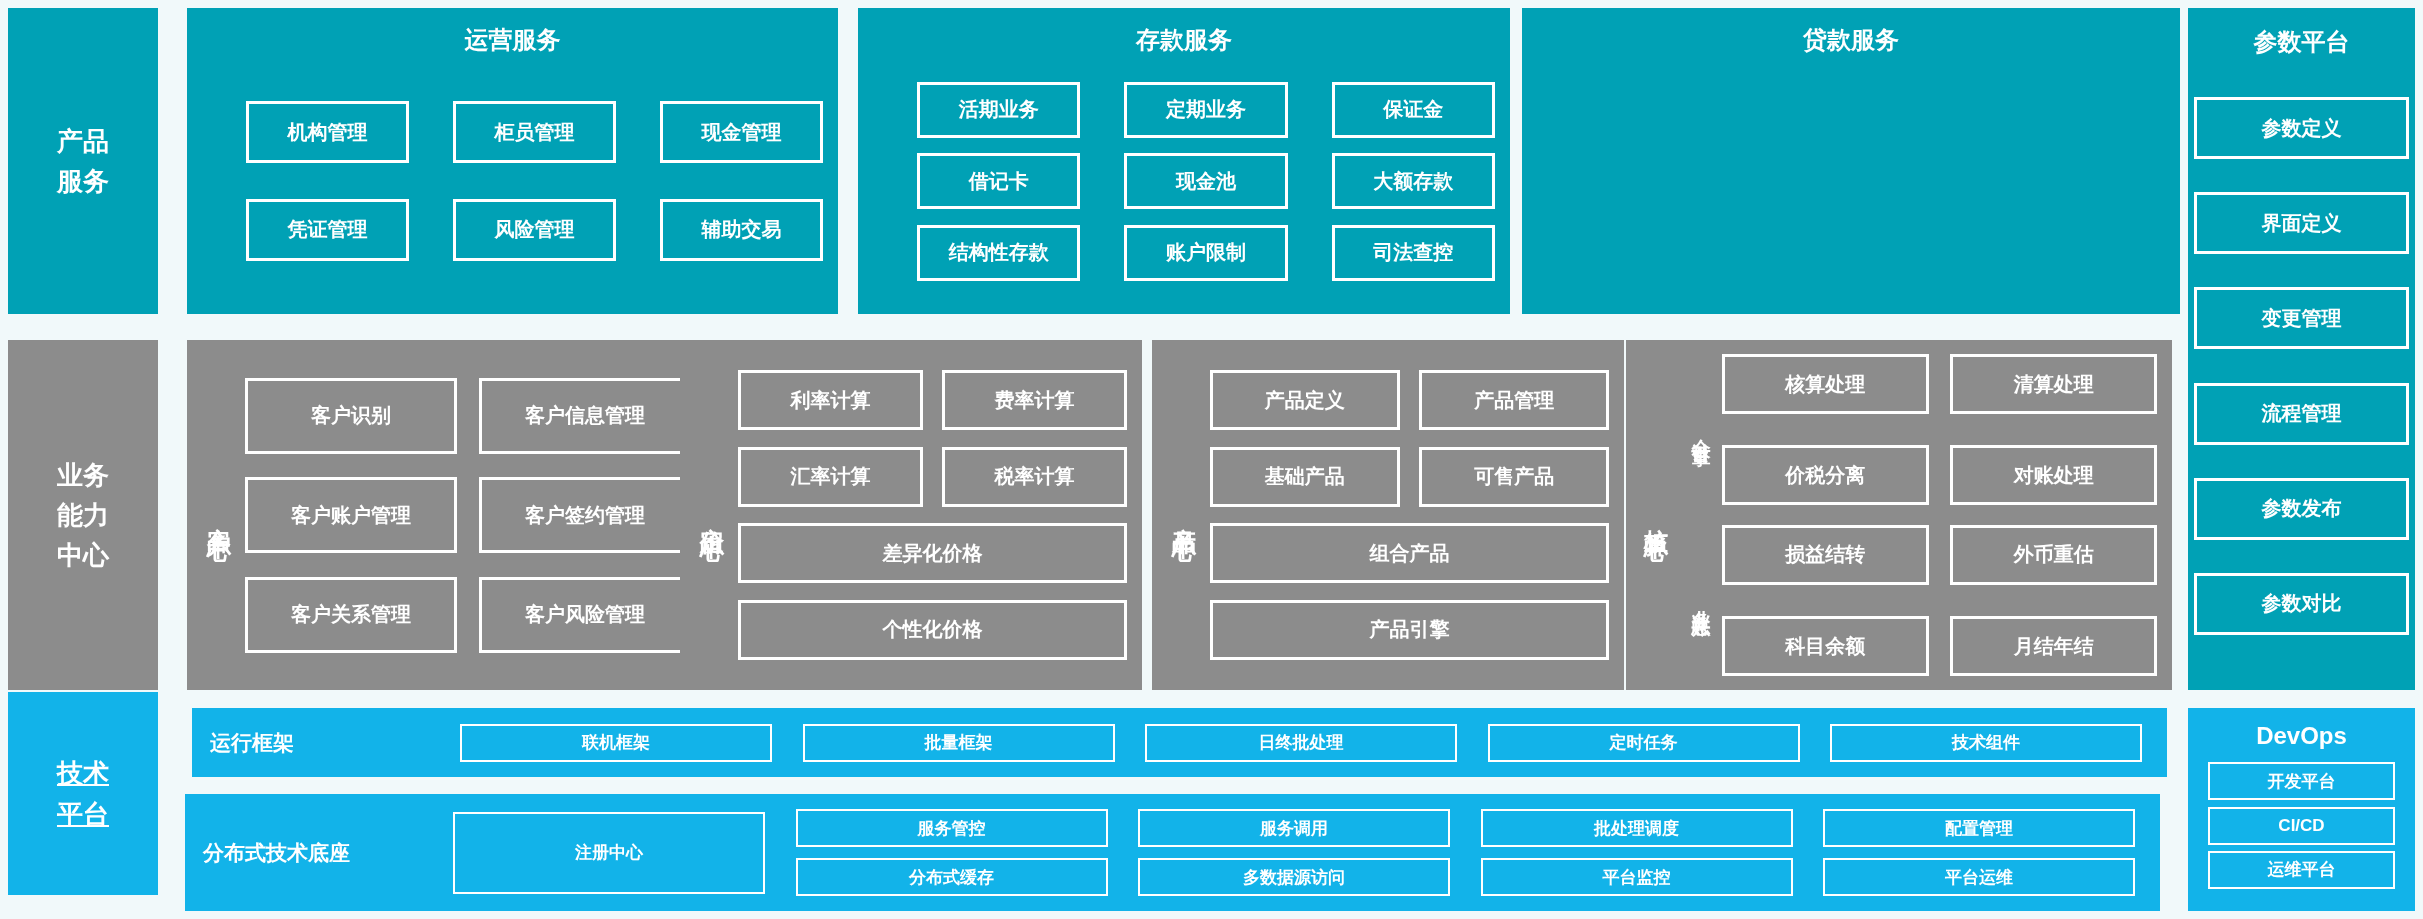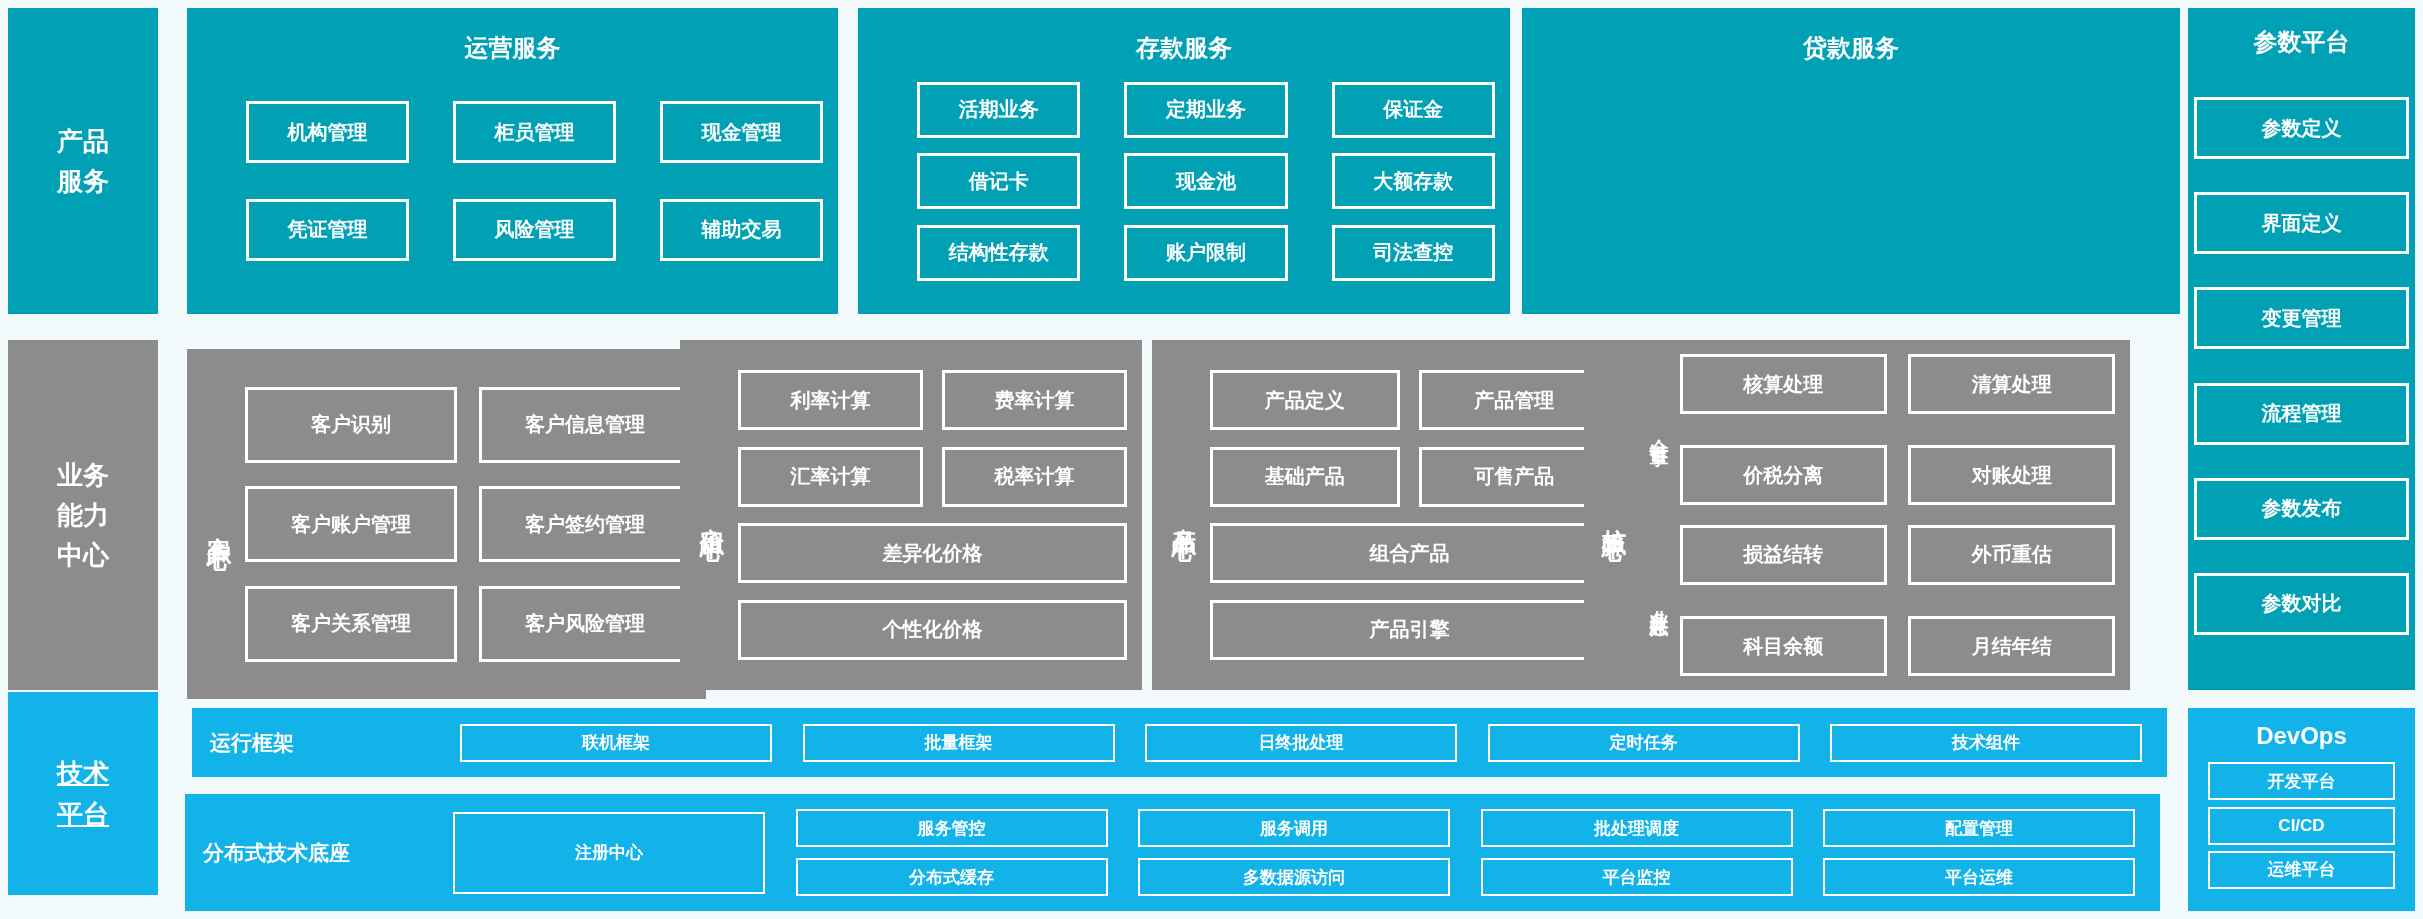--- a/index.html
+++ b/index.html
@@ -25,7 +25,7 @@
 
   
   .sec{display:flex; flex-direction:column;}
-  .sec-title{flex:0 0 auto; padding-top:24px; height:58px; text-align:center; font-size:24px;}
+  .sec-title{flex:0 0 auto; padding-top:16px; height:58px; text-align:center; font-size:24px;}
   .sec-rows{flex:1; display:flex; flex-direction:column; justify-content:space-evenly; padding:0 15px 18px;}
   .row{display:flex; justify-content:space-between;}
   .wbox{border:3px solid var(--box_border); display:flex; align-items:center; justify-content:center;

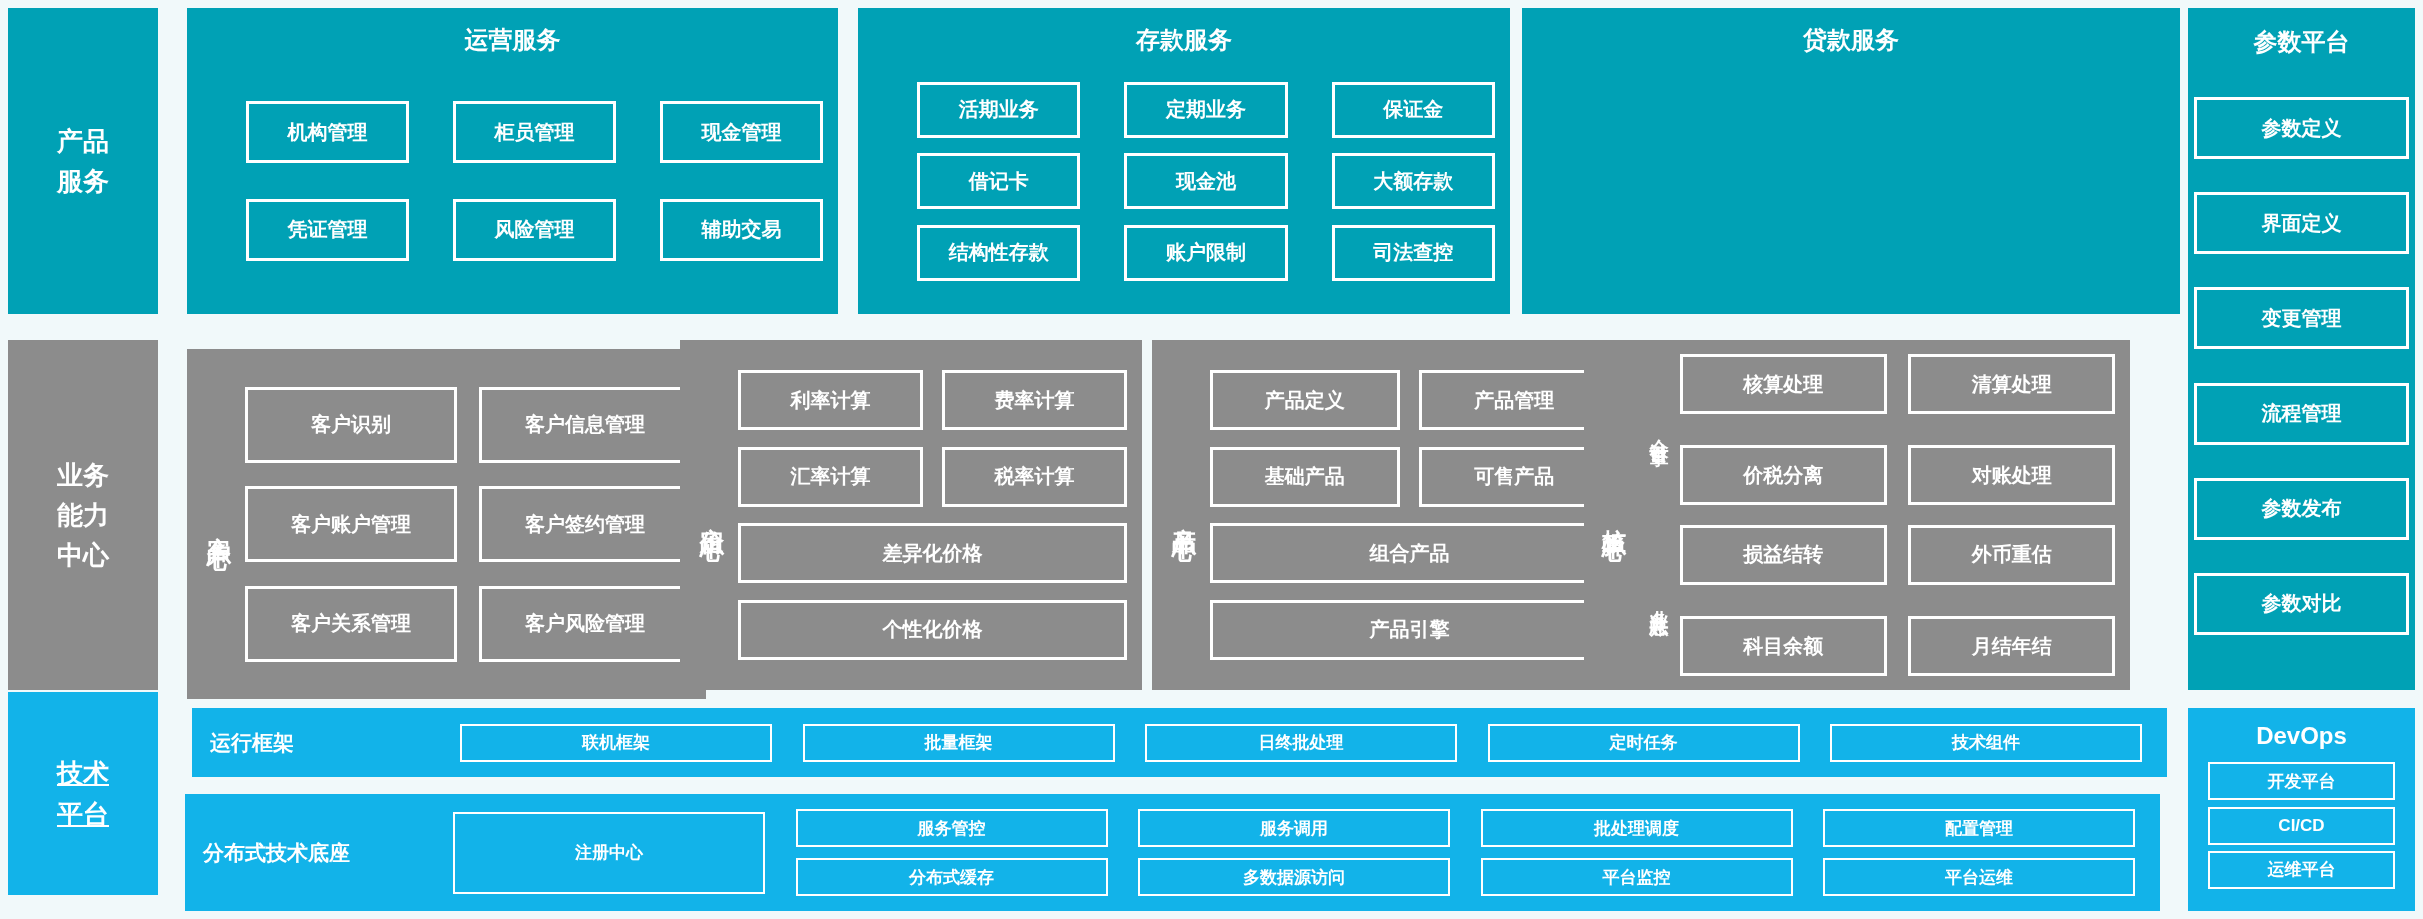--- a/index.html
+++ b/index.html
@@ -188,7 +188,7 @@
     </div>
   </div>
 
-  <div class="blk gray center" style="left:1584px;top:340px;width:546px;height:350px;">
+  <div class="blk gray center" style="left:1626px;top:340px;width:546px;height:350px;">
     <div class="vtext main-vlabel" style="flex:0 0 48px;">核算中心</div>
     <div class="acct-groups">
       <div class="acct-group">

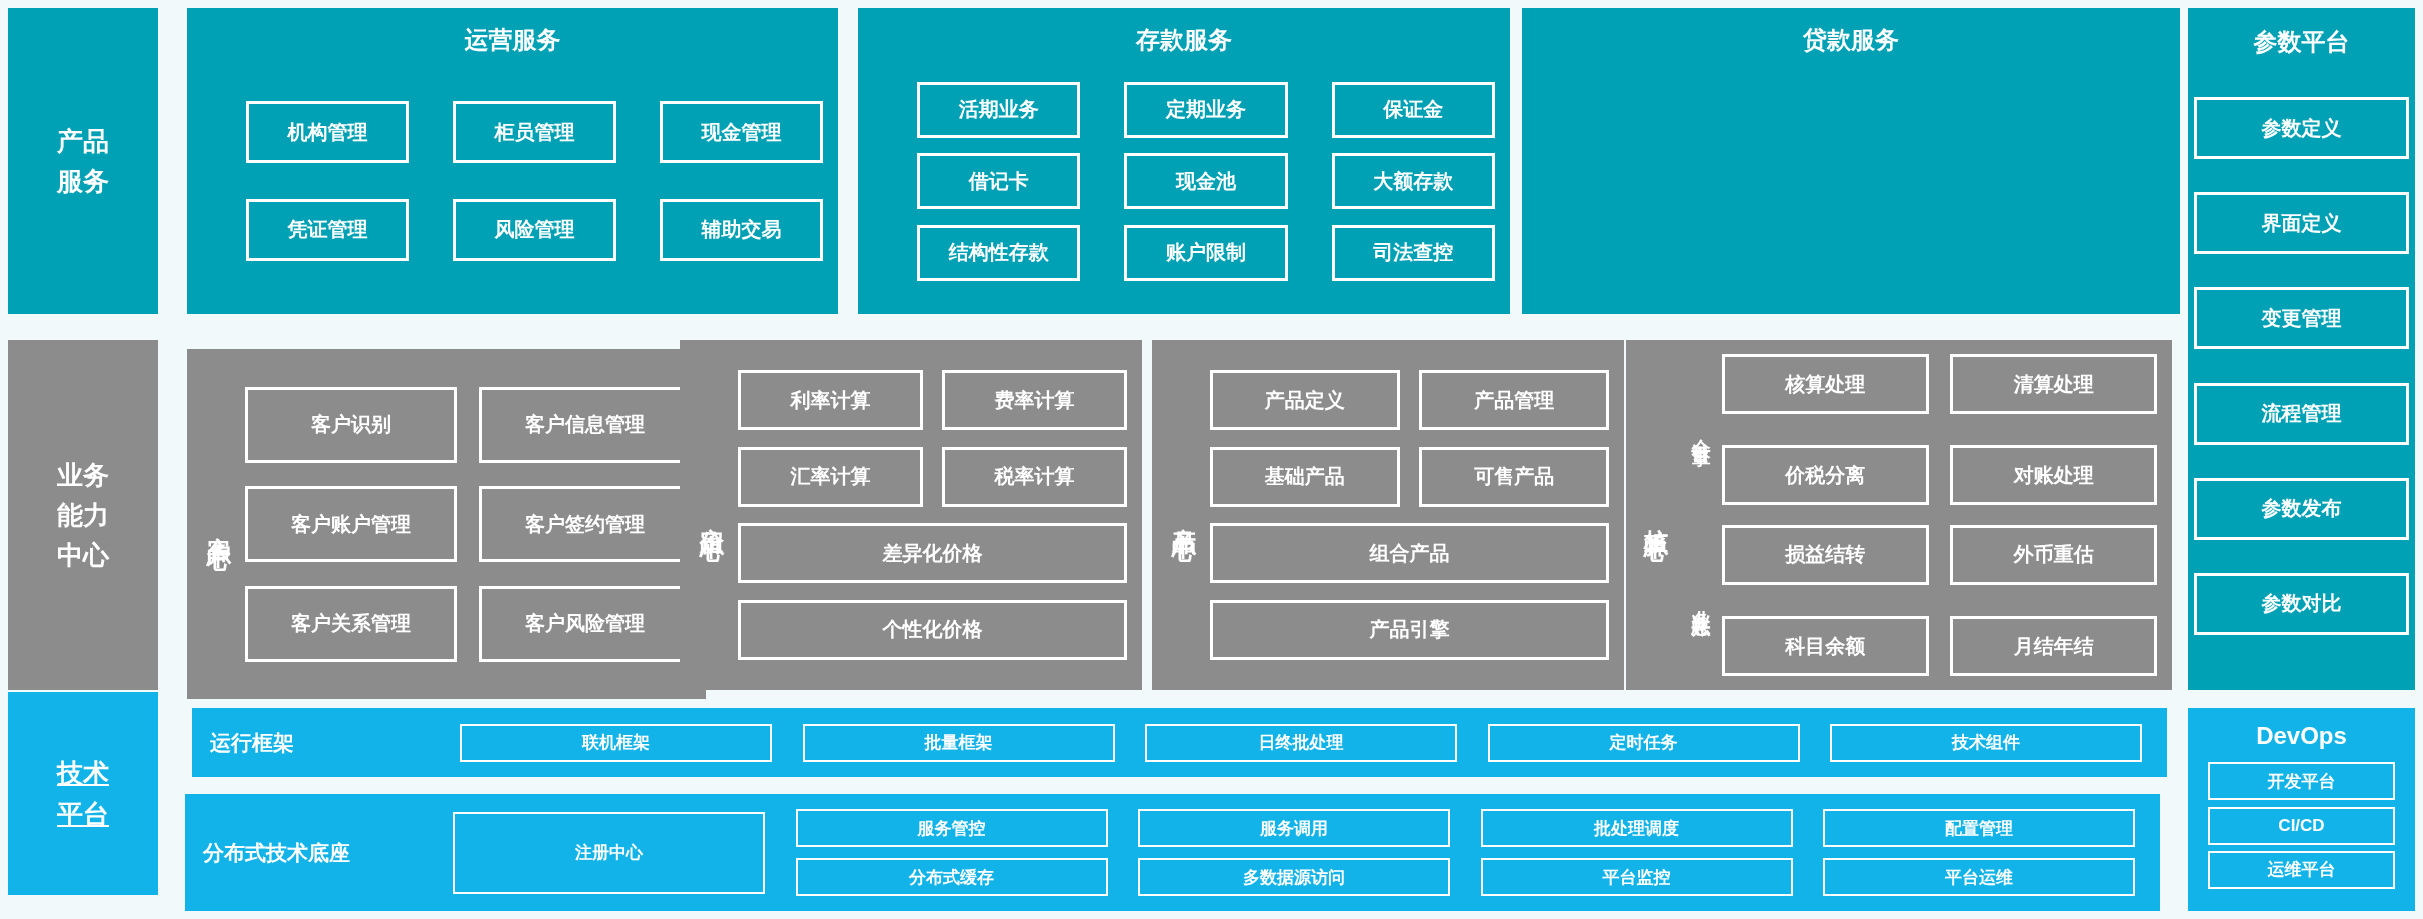--- a/index.html
+++ b/index.html
@@ -138,7 +138,7 @@
     </div>
   </div>
 
-  <div class="blk gray center cust" style="left:187px;top:349px;width:519px;height:350px;">
+  <div class="blk gray center cust" style="left:187px;top:340px;width:519px;height:350px;">
     <div class="vtext main-vlabel">客户中心</div>
     <div class="center-grid">
       <div class="row">

